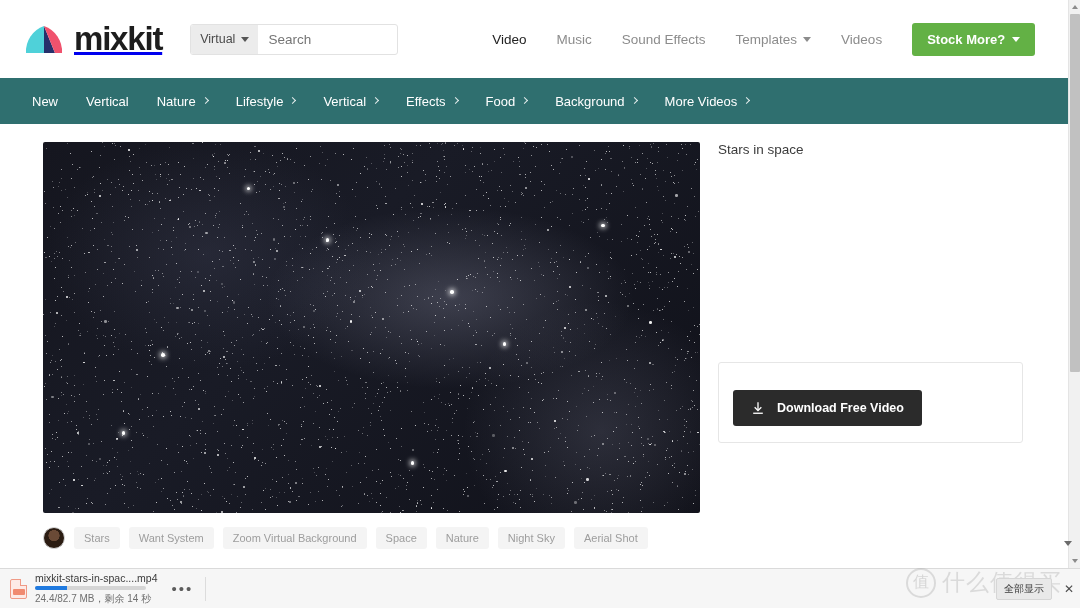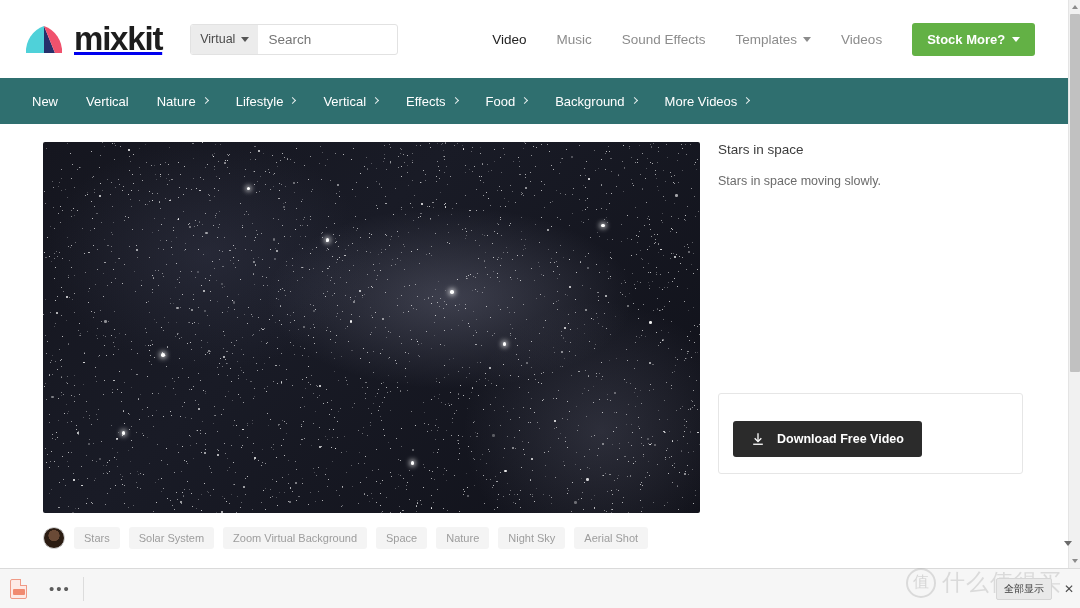--- a/index.html
+++ b/index.html
@@ -2913,7 +2913,6 @@
 
       <div class="right-col">
         <div class="v-title">Stars in space</div>
-        <div class="v-desc">Stars in space moving slowly.</div>
 
         <div class="dl-card">
           <button class="btn-dark">

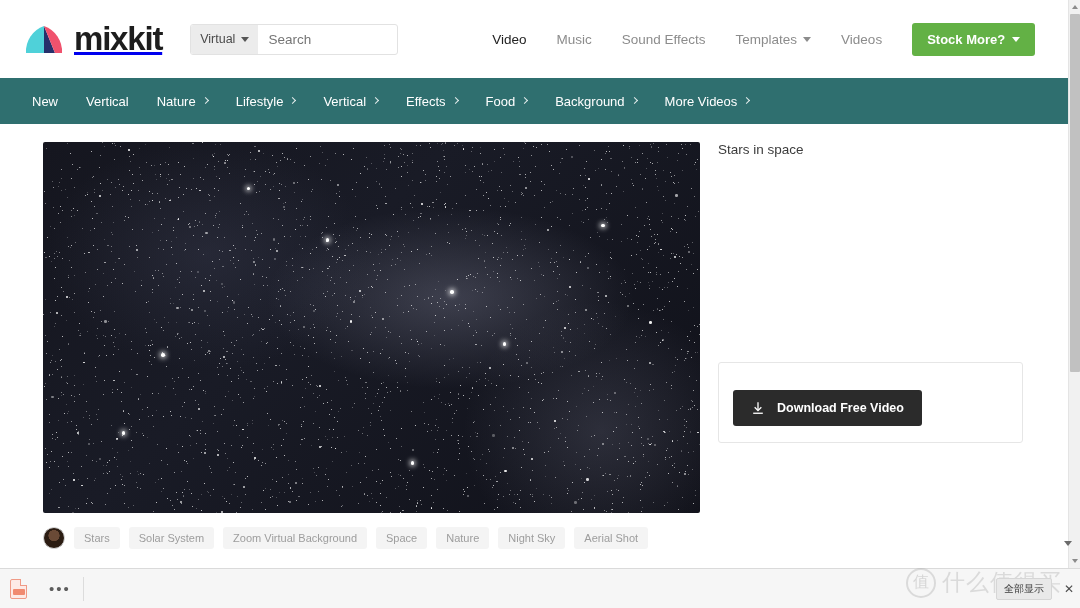--- a/index.html
+++ b/index.html
@@ -2902,7 +2902,7 @@
         <div class="tags-row">
           <div class="avatar"></div>
           <button class="tag">Stars</button>
-          <button class="tag">Solar System</button>
+          <button class="tag">Want System</button>
           <button class="tag">Zoom Virtual Background</button>
           <button class="tag">Space</button>
           <button class="tag">Nature</button>

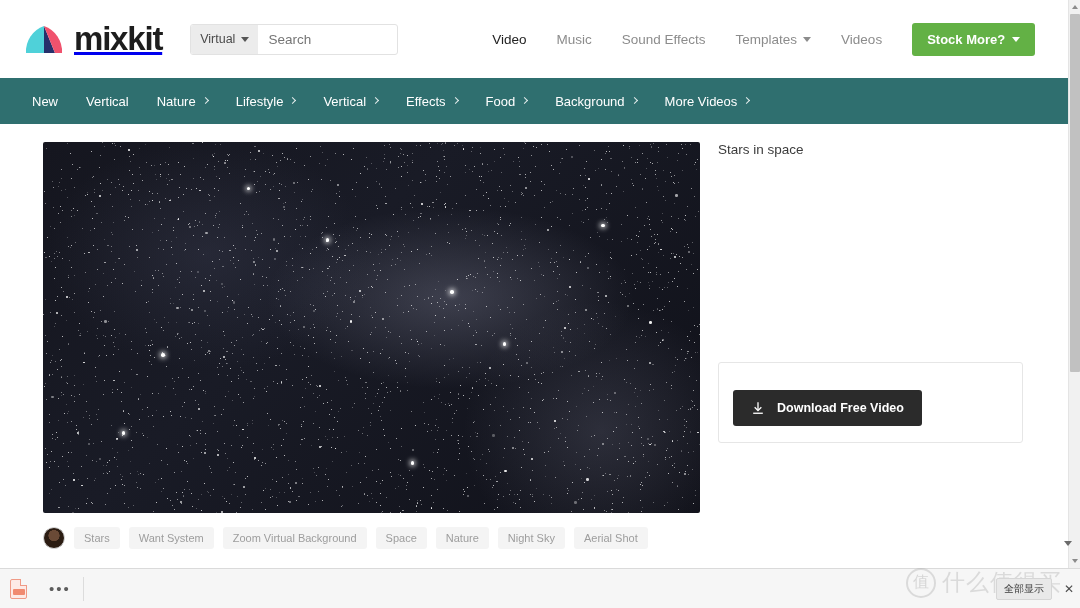--- a/index.html
+++ b/index.html
@@ -2937,6 +2937,13 @@
   <div class="shelf">
     <i class="shelf-caret"></i>
     <div class="file-icon"></div>
+    <div class="dl-item">
+      <div class="dl-name">mixkit-stars-in-spac....mp4</div>
+      <div class="bar">
+        <span id="progfill" style="width: 29%;"></span>
+      </div>
+      <div class="dl-meta">24.4/82.7 MB，剩余 14 秒</div>
+    </div>
     <button class="dots">•••</button>
     <div class="shelf-div"></div>
 

